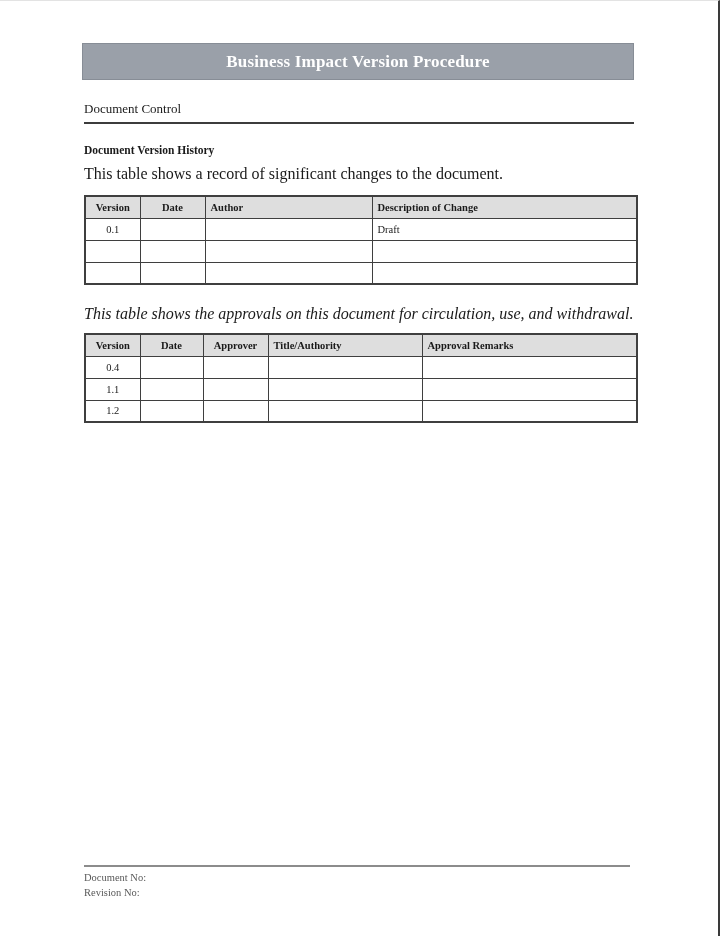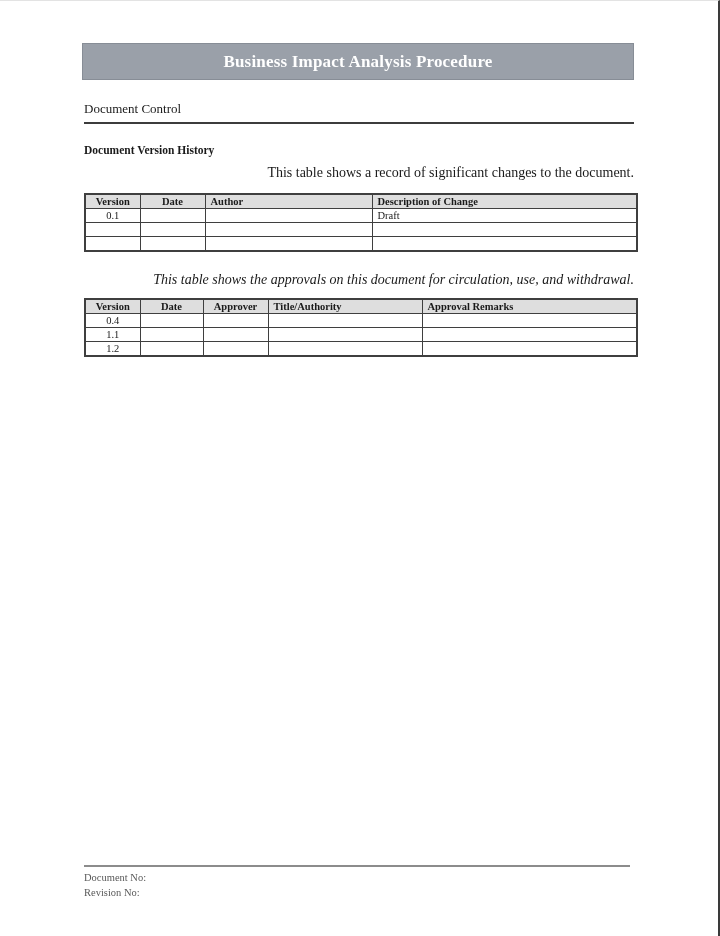--- a/index.html
+++ b/index.html
@@ -86,7 +86,7 @@
 <body>
 
 <div class="banner">
-  <span class="banner-title">Business Impact Analysis Procedure</span>
+  <span class="banner-title">Business Impact Version Procedure</span>
 </div>
 
 <div class="content">

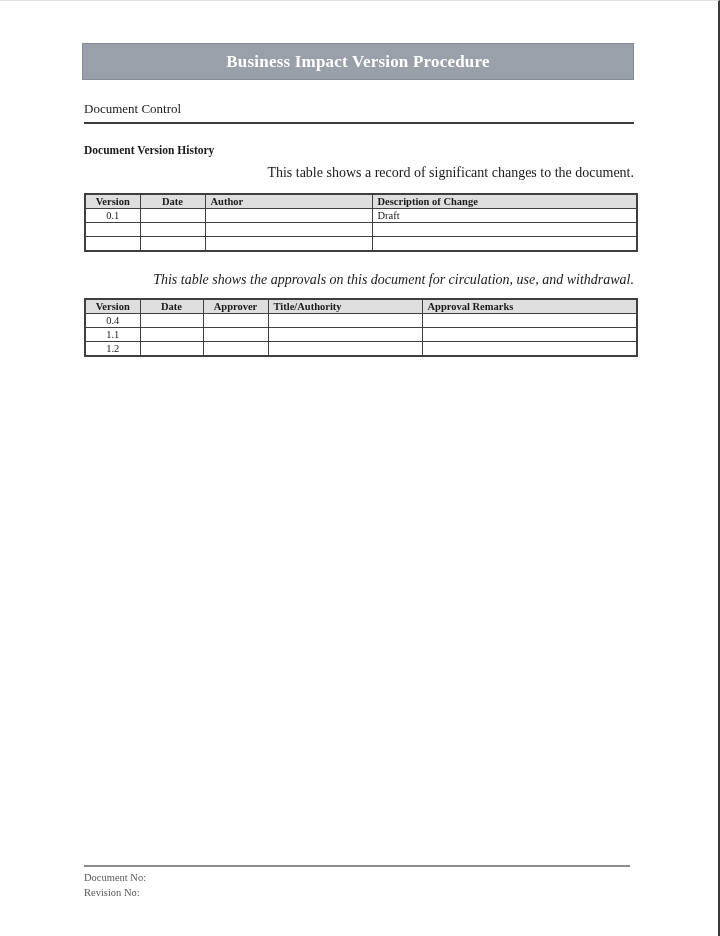--- a/index.html
+++ b/index.html
@@ -41,8 +41,7 @@
   .sub-heading.caps { margin-top: 34px; }
   .para {
     margin-top: 9px;
-    font-size: 14px;
-    text-align: right;
+    font-size: 16px;
   }
   .para.approvals-desc { margin-top: 20px; font-style: italic; }
 

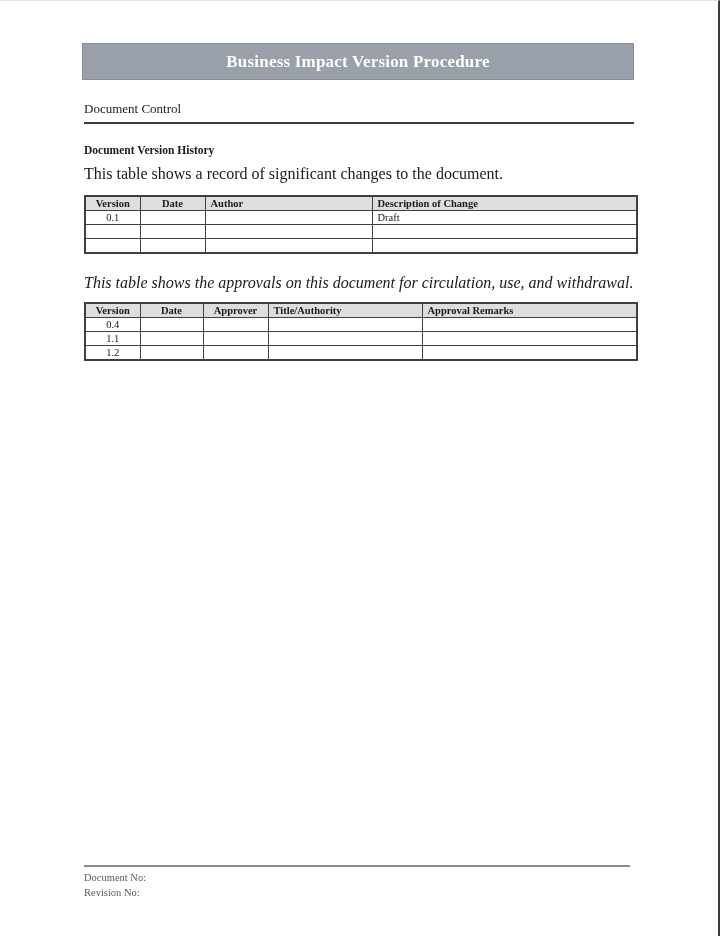--- a/index.html
+++ b/index.html
@@ -56,7 +56,7 @@
   table.doc-table.approvals { margin-top: 10px; }
   table.doc-table th, table.doc-table td {
     border: 1px solid #3f3f3f;
-    height: 14px;
+    height: 22px;
     padding: 1px 5px;
     overflow: hidden;
     white-space: nowrap;

